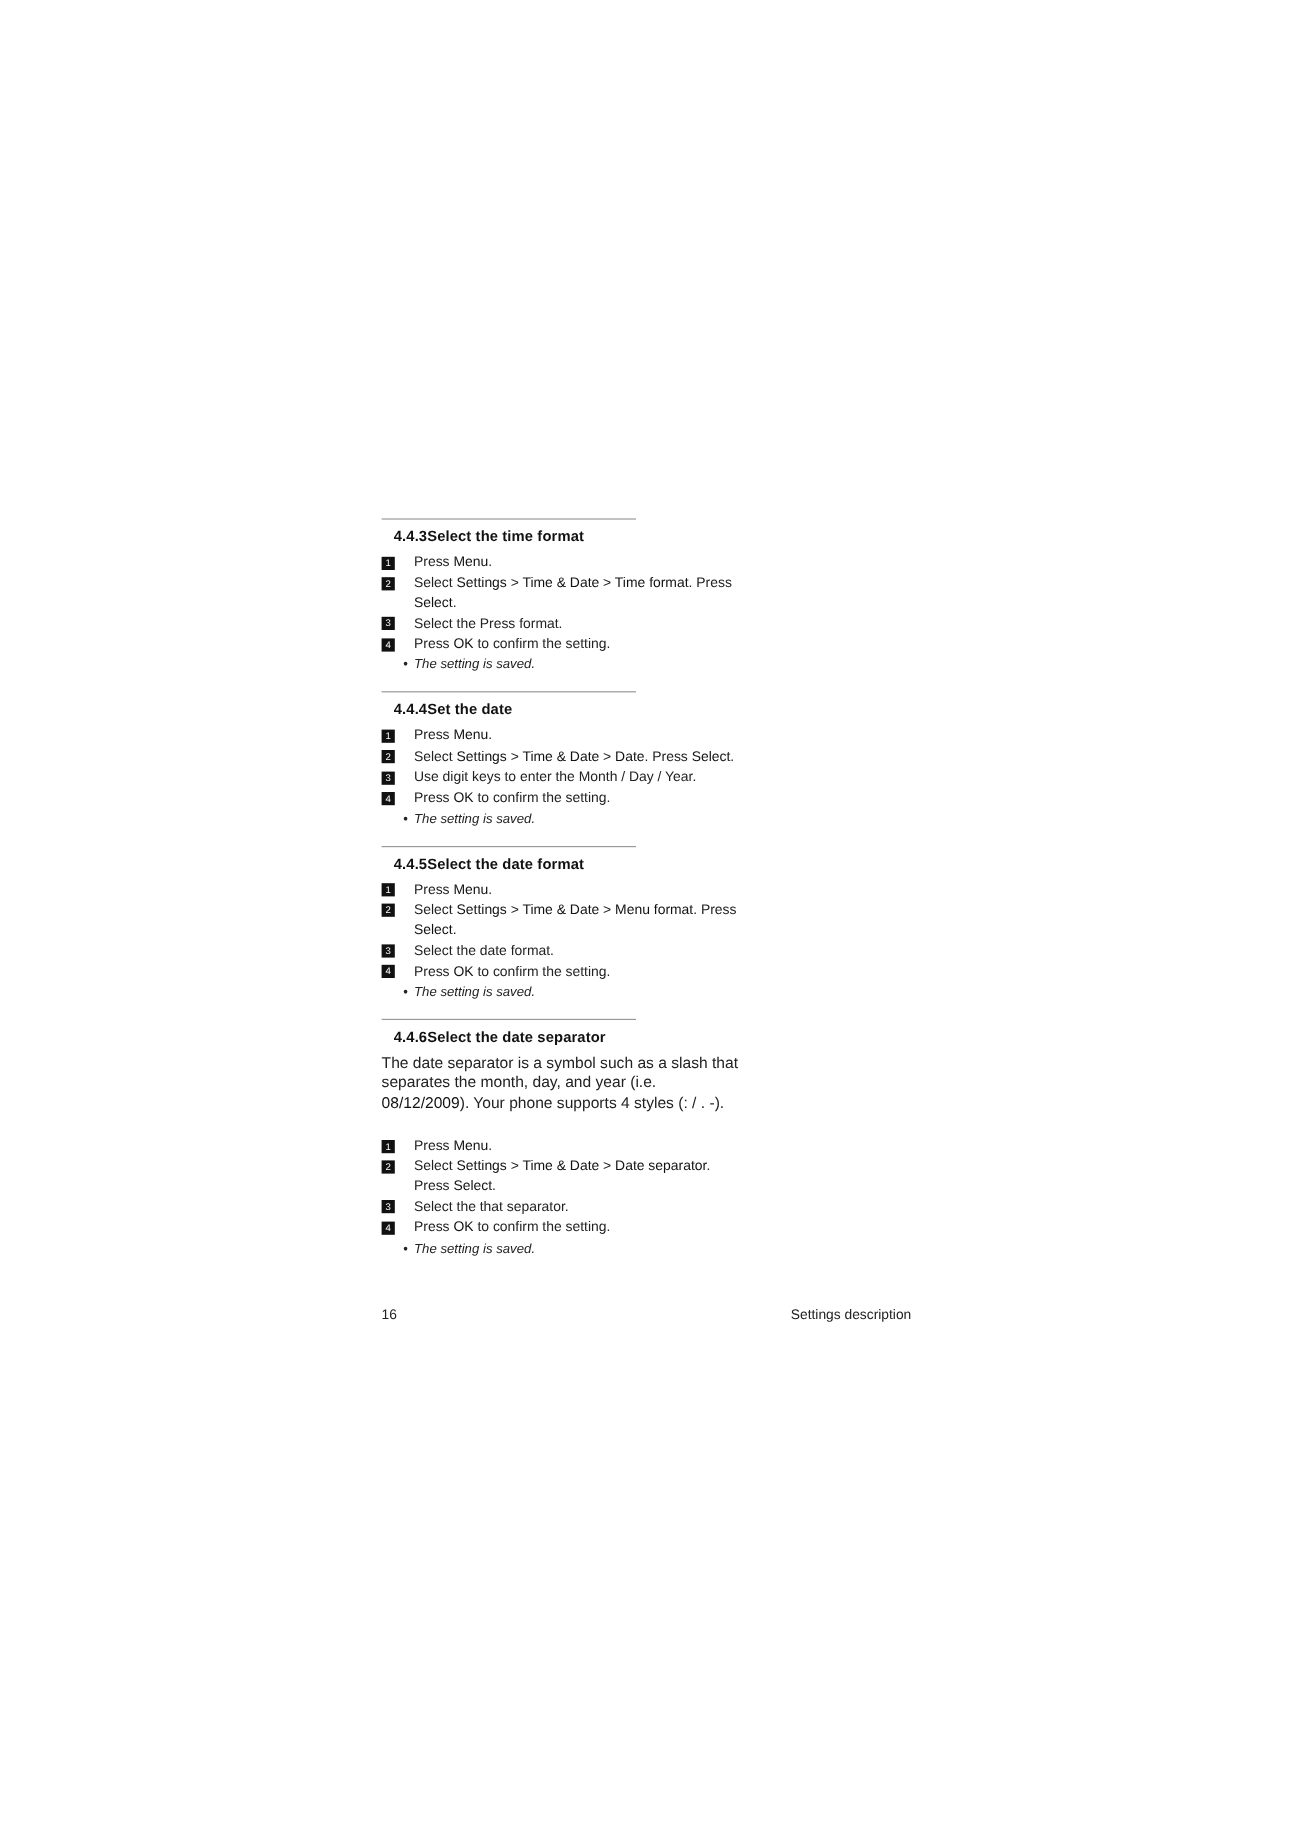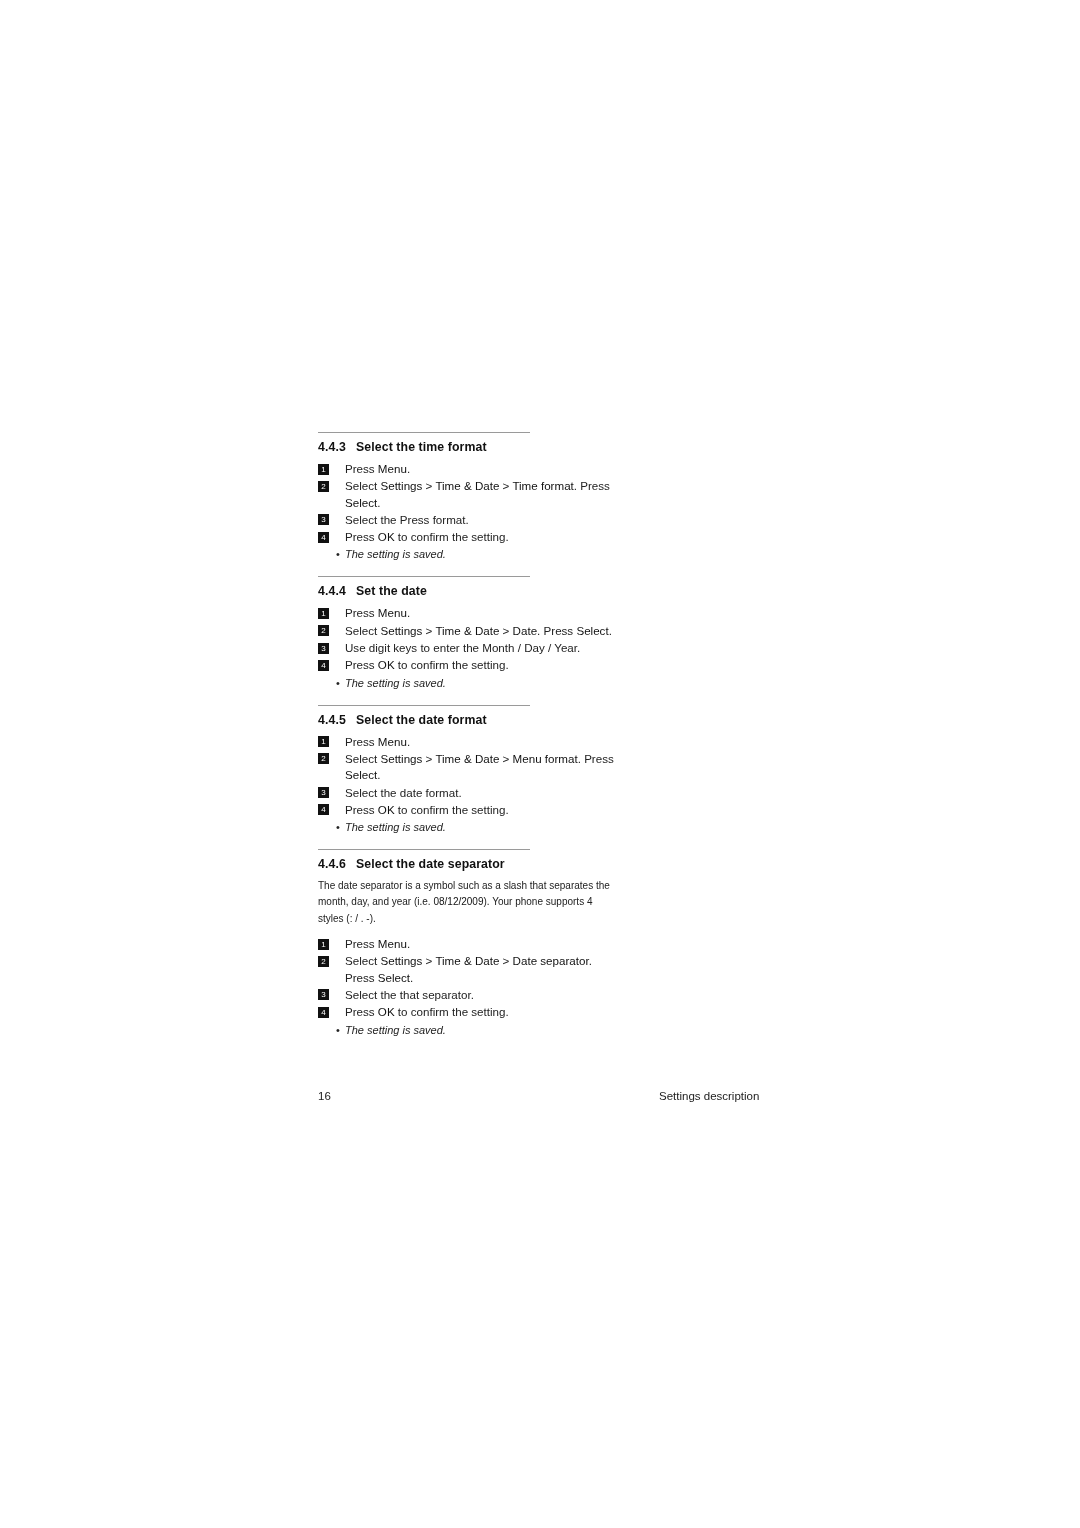--- a/index.html
+++ b/index.html
@@ -46,6 +46,7 @@
   .sec-head .num {
     display: inline-block;
     width: 38px;
+    text-align: right;
   }
   .steps {
     margin: 0;

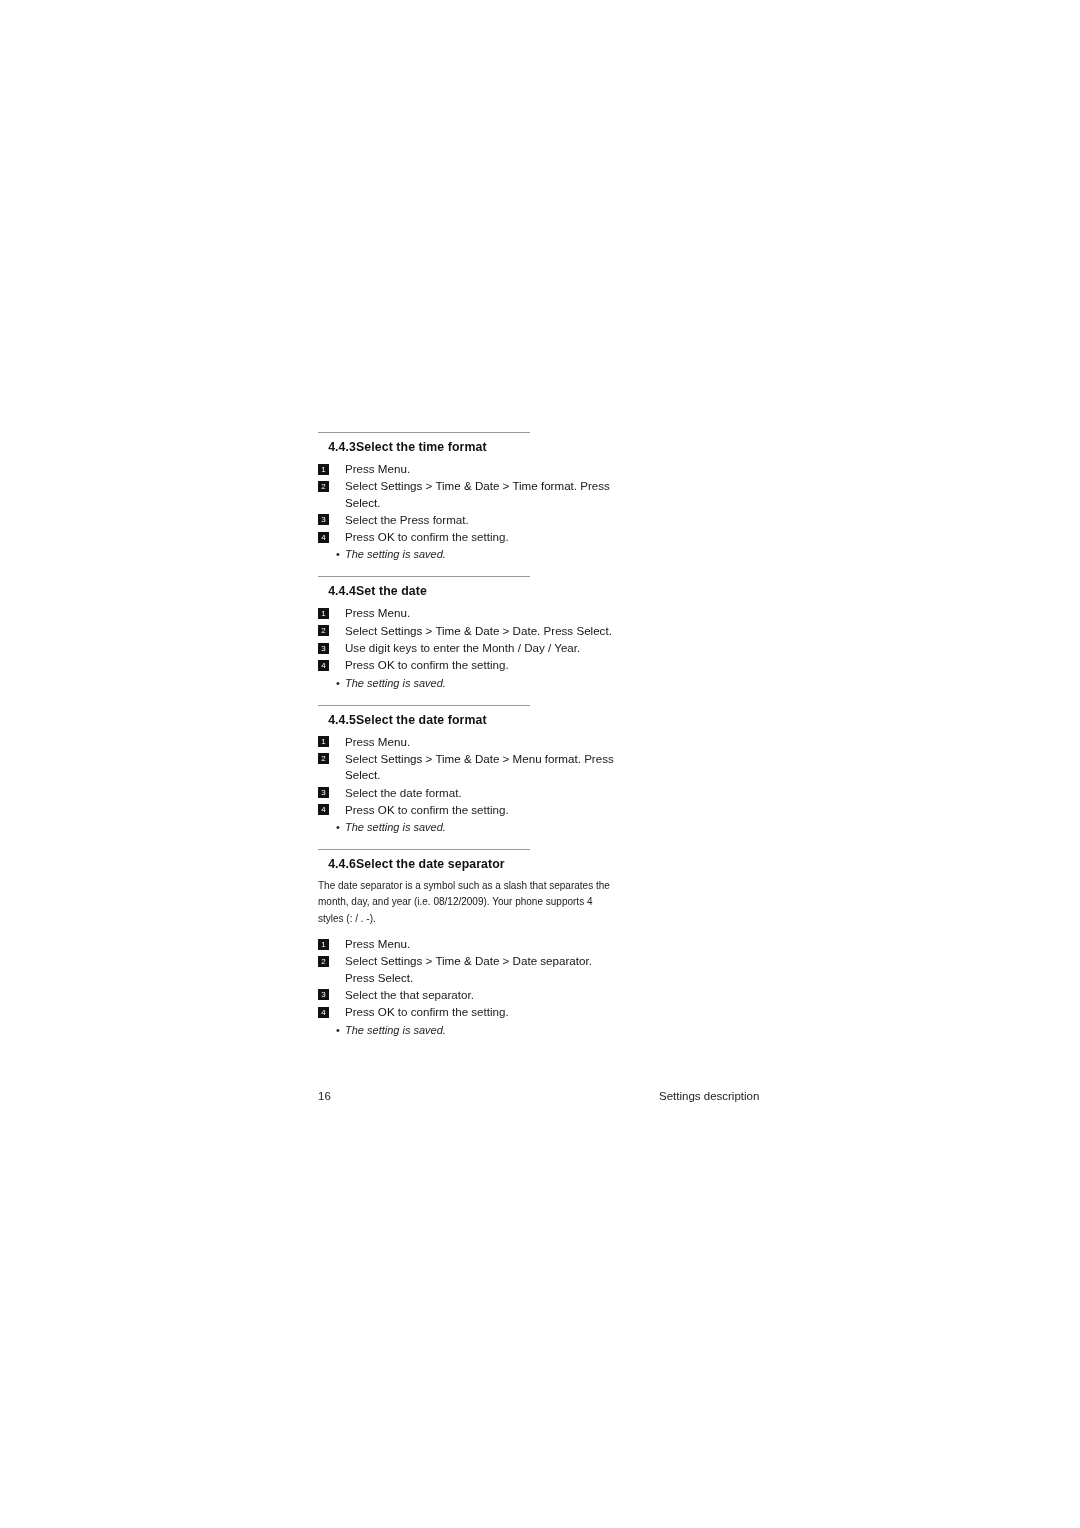--- a/index.html
+++ b/index.html
@@ -91,10 +91,10 @@
     font-style: normal;
   }
   .para {
-    font-size: 10px;
+    font-size: 13px;
     line-height: 16.3px;
     color: #222;
-    margin: 0 0 1px 0;
+    margin: 0 0 12px 0;
   }
   b, .b { font-weight: normal; color: #111; }
   .spacer-sm { height: 13px; }

